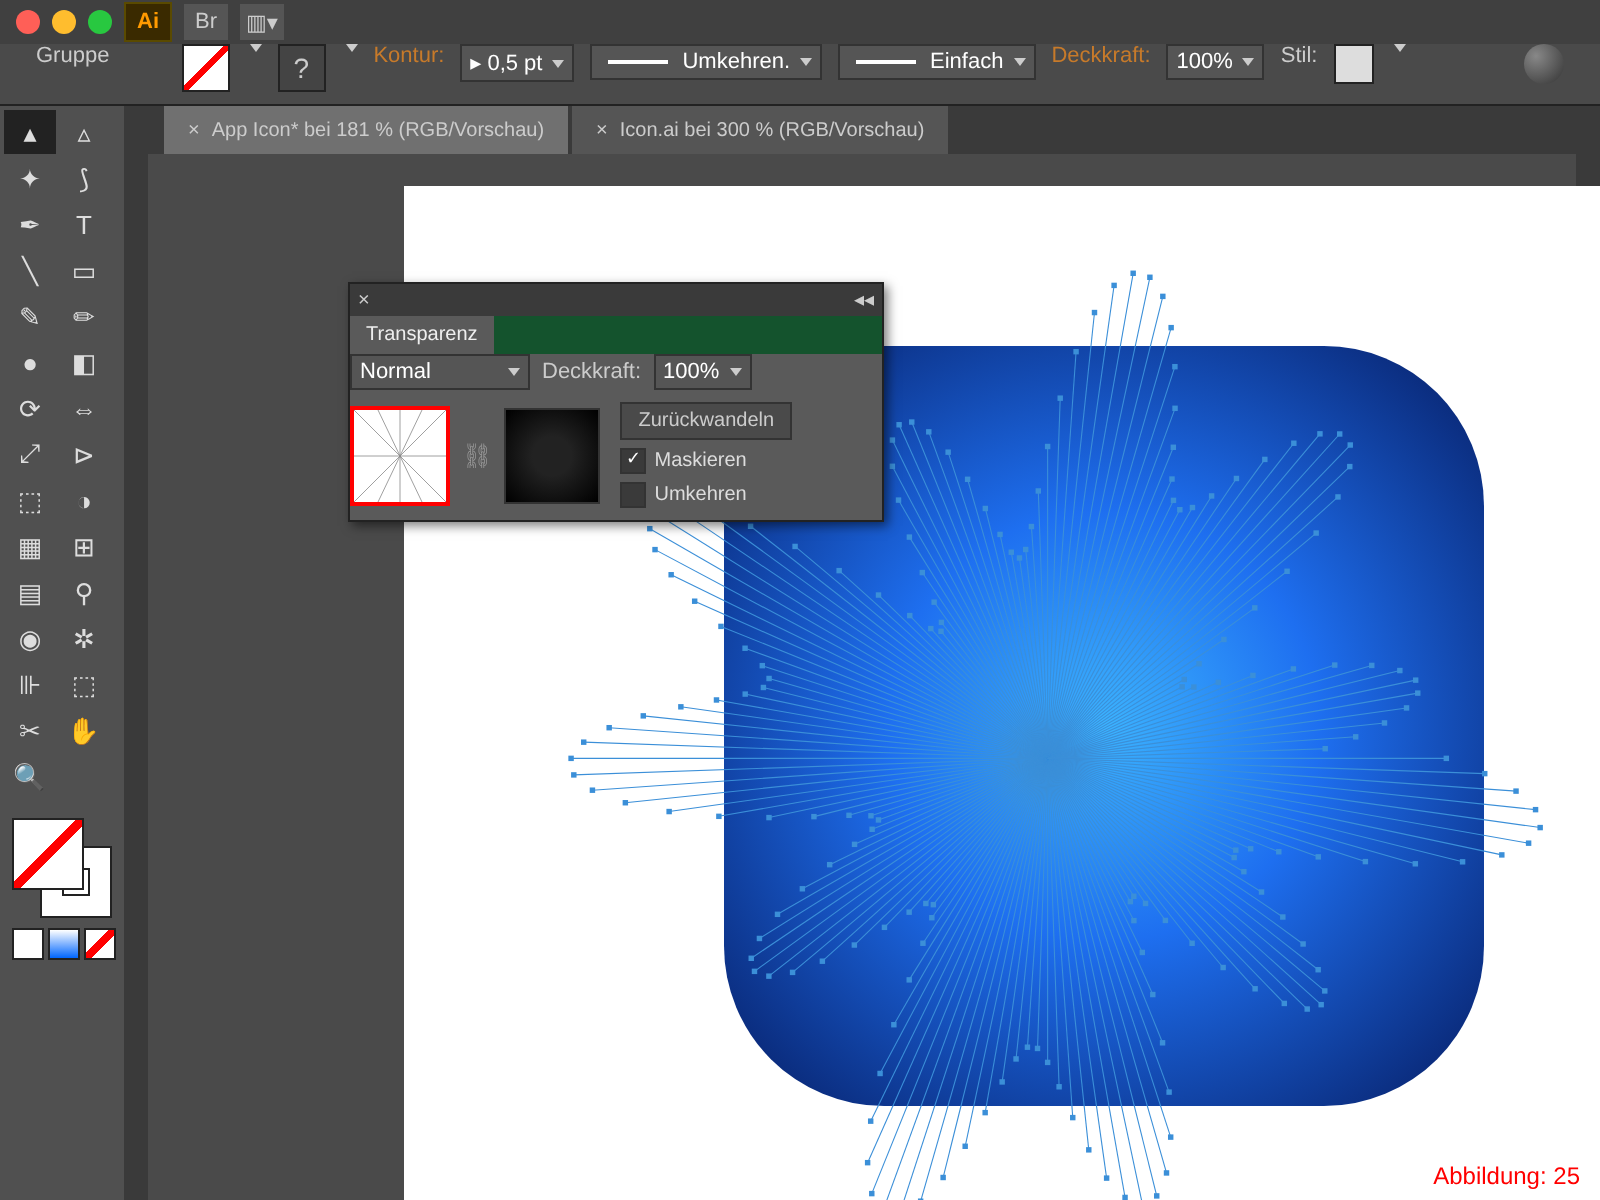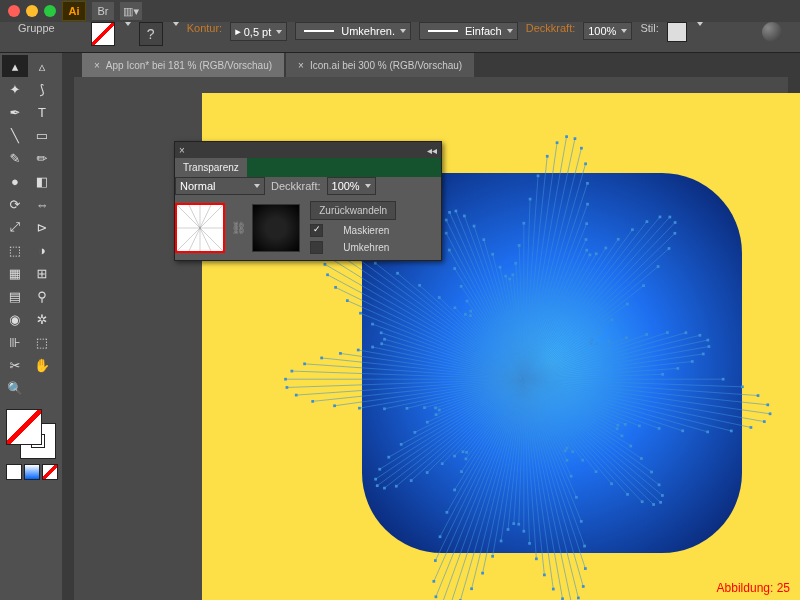--- a/index.html
+++ b/index.html
@@ -49,7 +49,7 @@
 .thumb.dark{background:radial-gradient(circle,#222 30%,#000 100%)}
 .link-ic{color:#999;font-size:12px}
 .pbtn{background:#4a4a4a;border:1px solid #333;padding:3px 8px;color:#ccc;font-size:10px;cursor:pointer}
-.pcheck{display:flex;align-items:center;gap:20px;font-size:10px;color:#ddd}
+.pcheck{display:flex;align-items:center;gap:4px;font-size:10px;color:#ddd}
 .cb{width:11px;height:11px;border:1px solid #333;background:#3a3a3a;display:inline-block}
 .cb.on::after{content:'✓';color:#fff;font-size:9px;display:block;line-height:9px;text-align:center}
 .right-strip{position:absolute;top:24px;right:0;width:12px;height:100%;background:#3a3a3a}

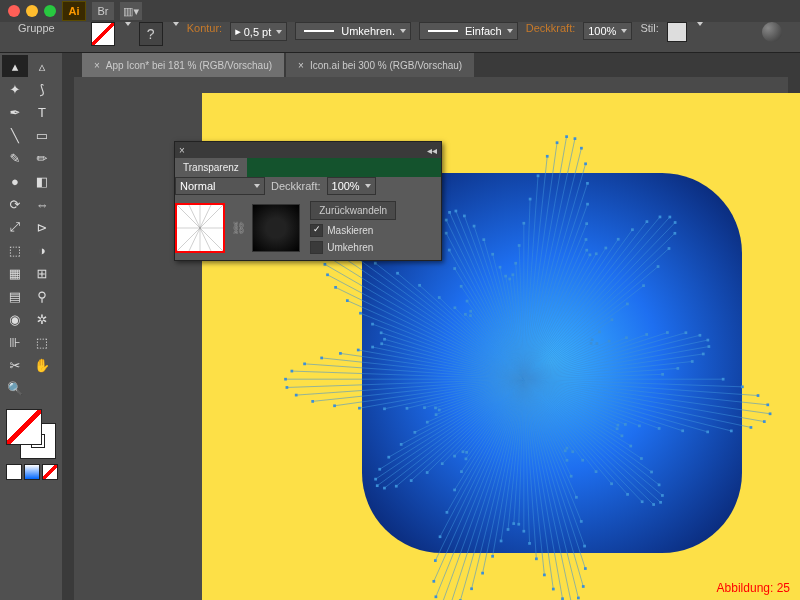--- a/index.html
+++ b/index.html
@@ -33,7 +33,7 @@
 .tab{padding:4px 12px;background:#555;color:#ccc;display:flex;align-items:center;gap:6px;font-size:10px}
 .tab.active{background:#707070}
 .tab-x{font-size:10px;cursor:pointer}
-.canvas{position:absolute;top:40px;left:140px;right:0;bottom:0;background:#fde047;overflow:hidden}
+.canvas{position:absolute;top:40px;left:140px;right:0;bottom:0;background:#ffffff;overflow:hidden}
 .art{position:absolute;top:-40px;left:50px;right:-50px;bottom:-50px}
 .rounded-sq{position:absolute;top:120px;left:110px;width:380px;height:380px;border-radius:80px;background:radial-gradient(circle at center,#3cb4ff 0%,#1e6ff0 40%,#0a2a7a 90%)}
 .rays{position:absolute;top:0;left:0;width:100%;height:100%}

